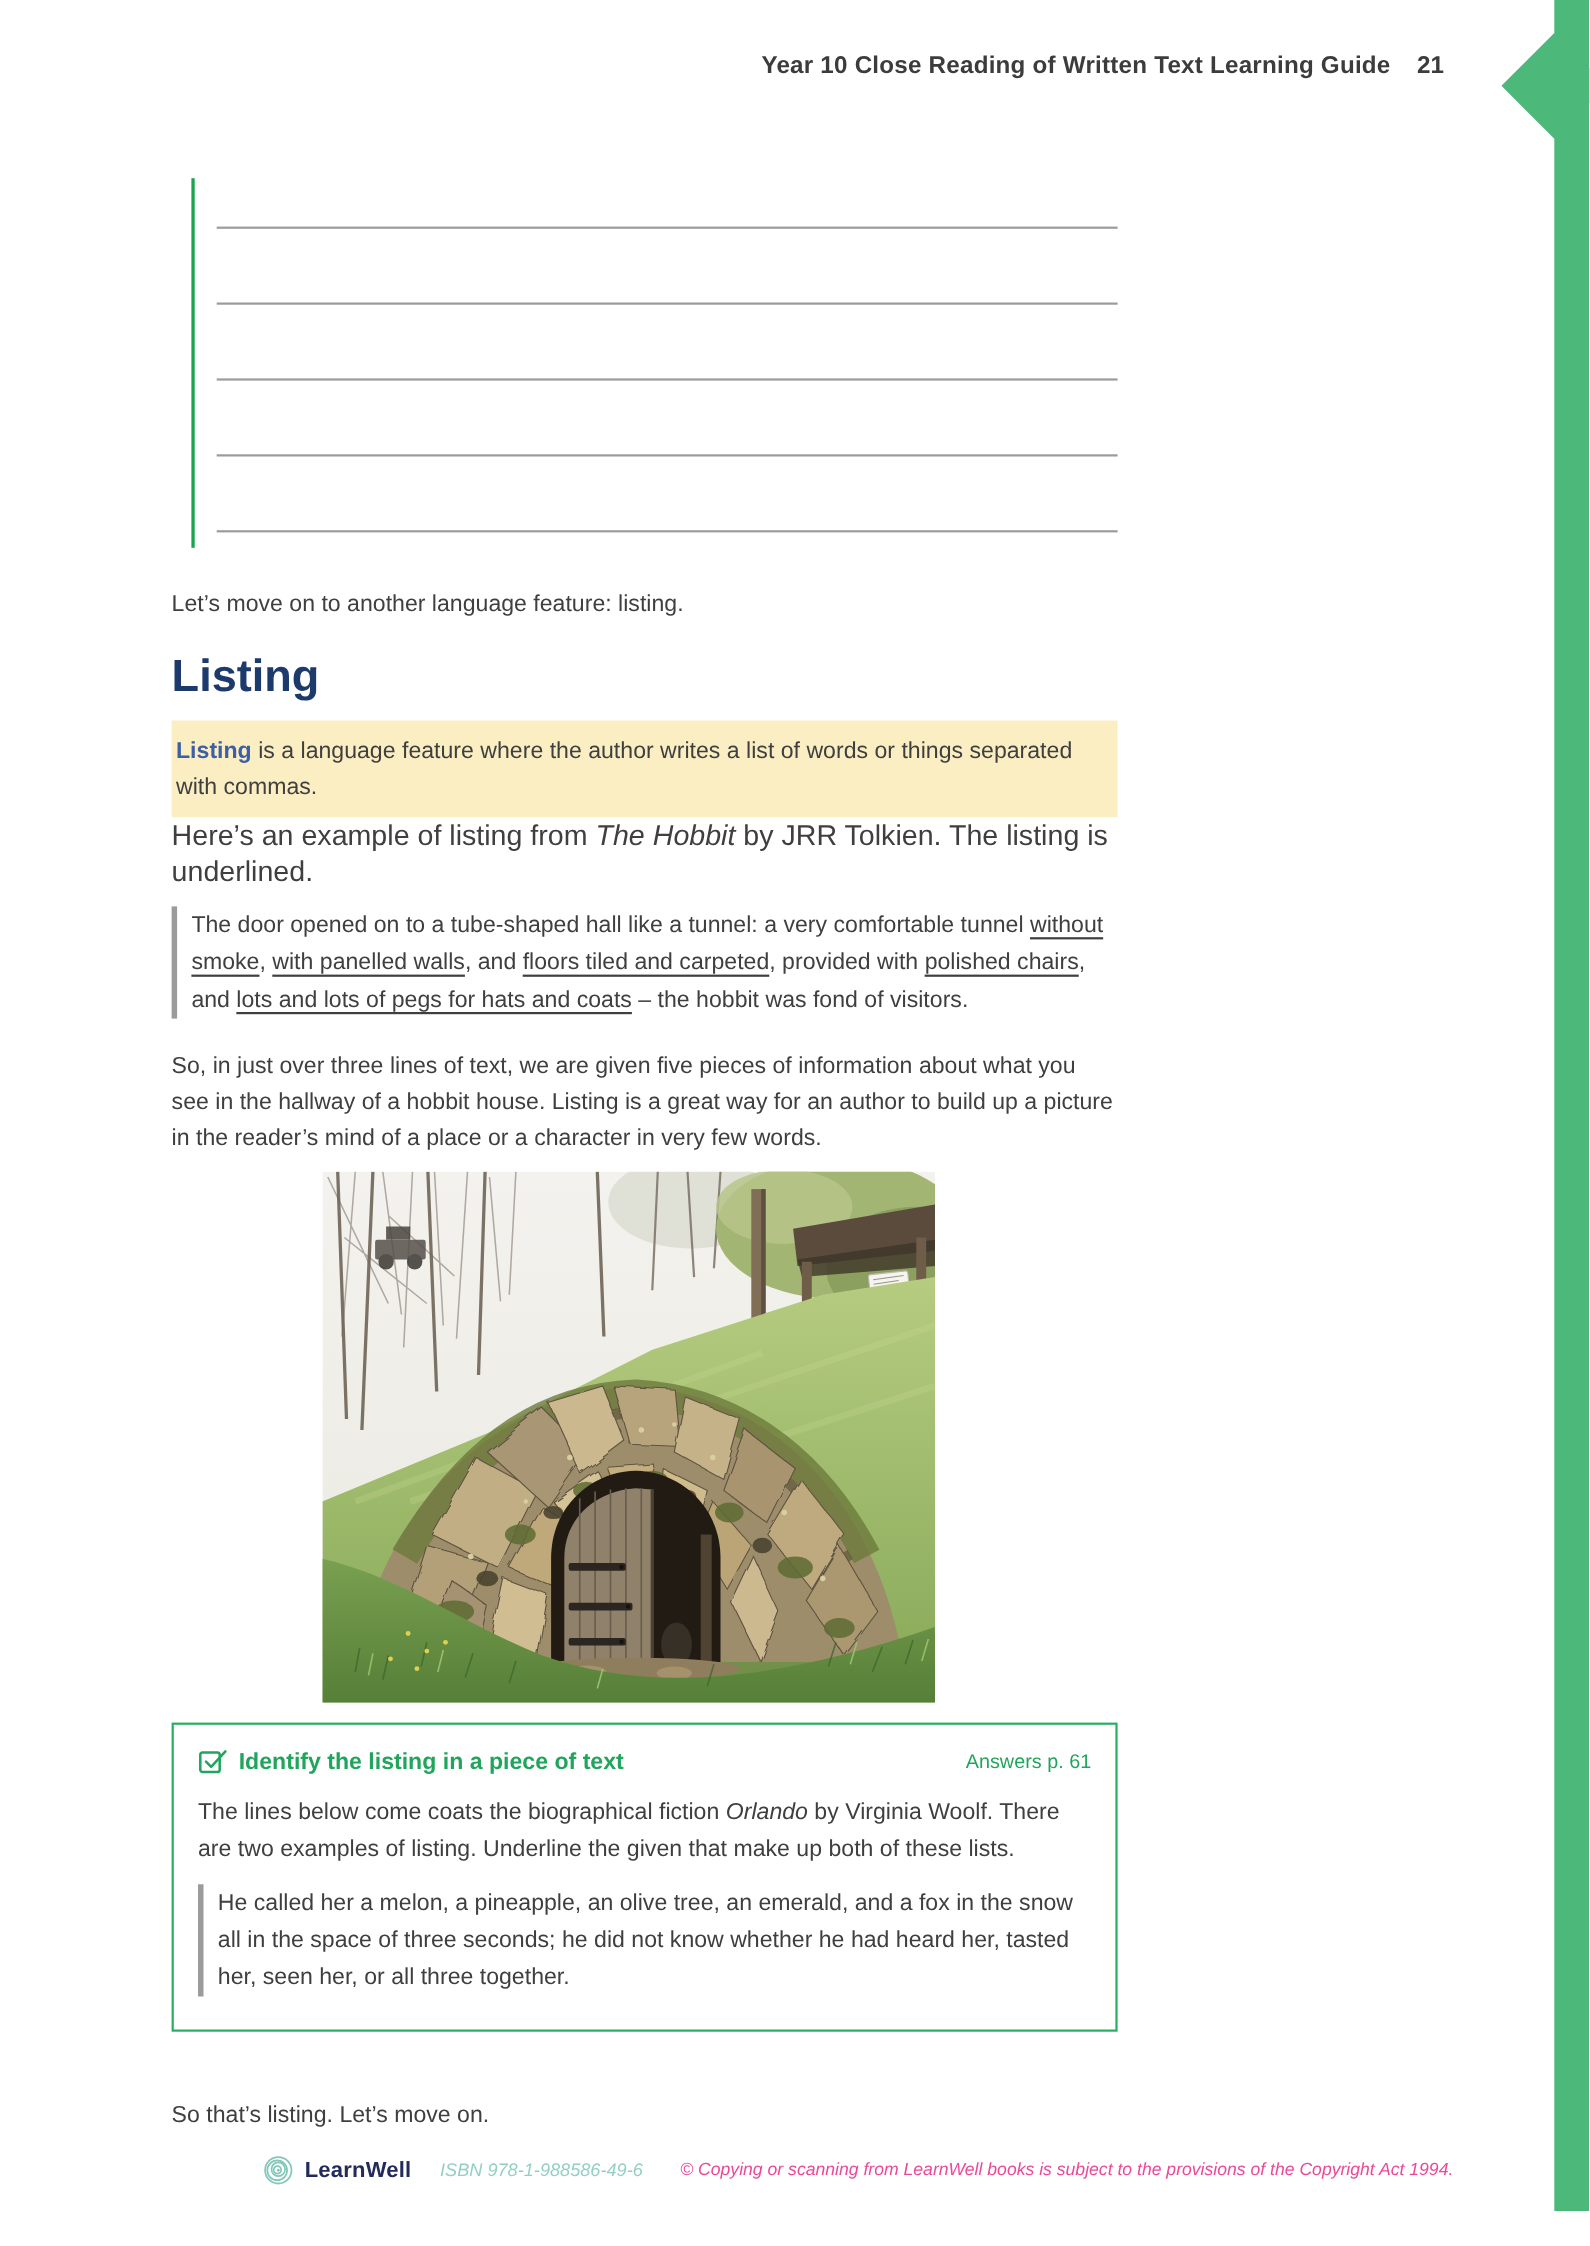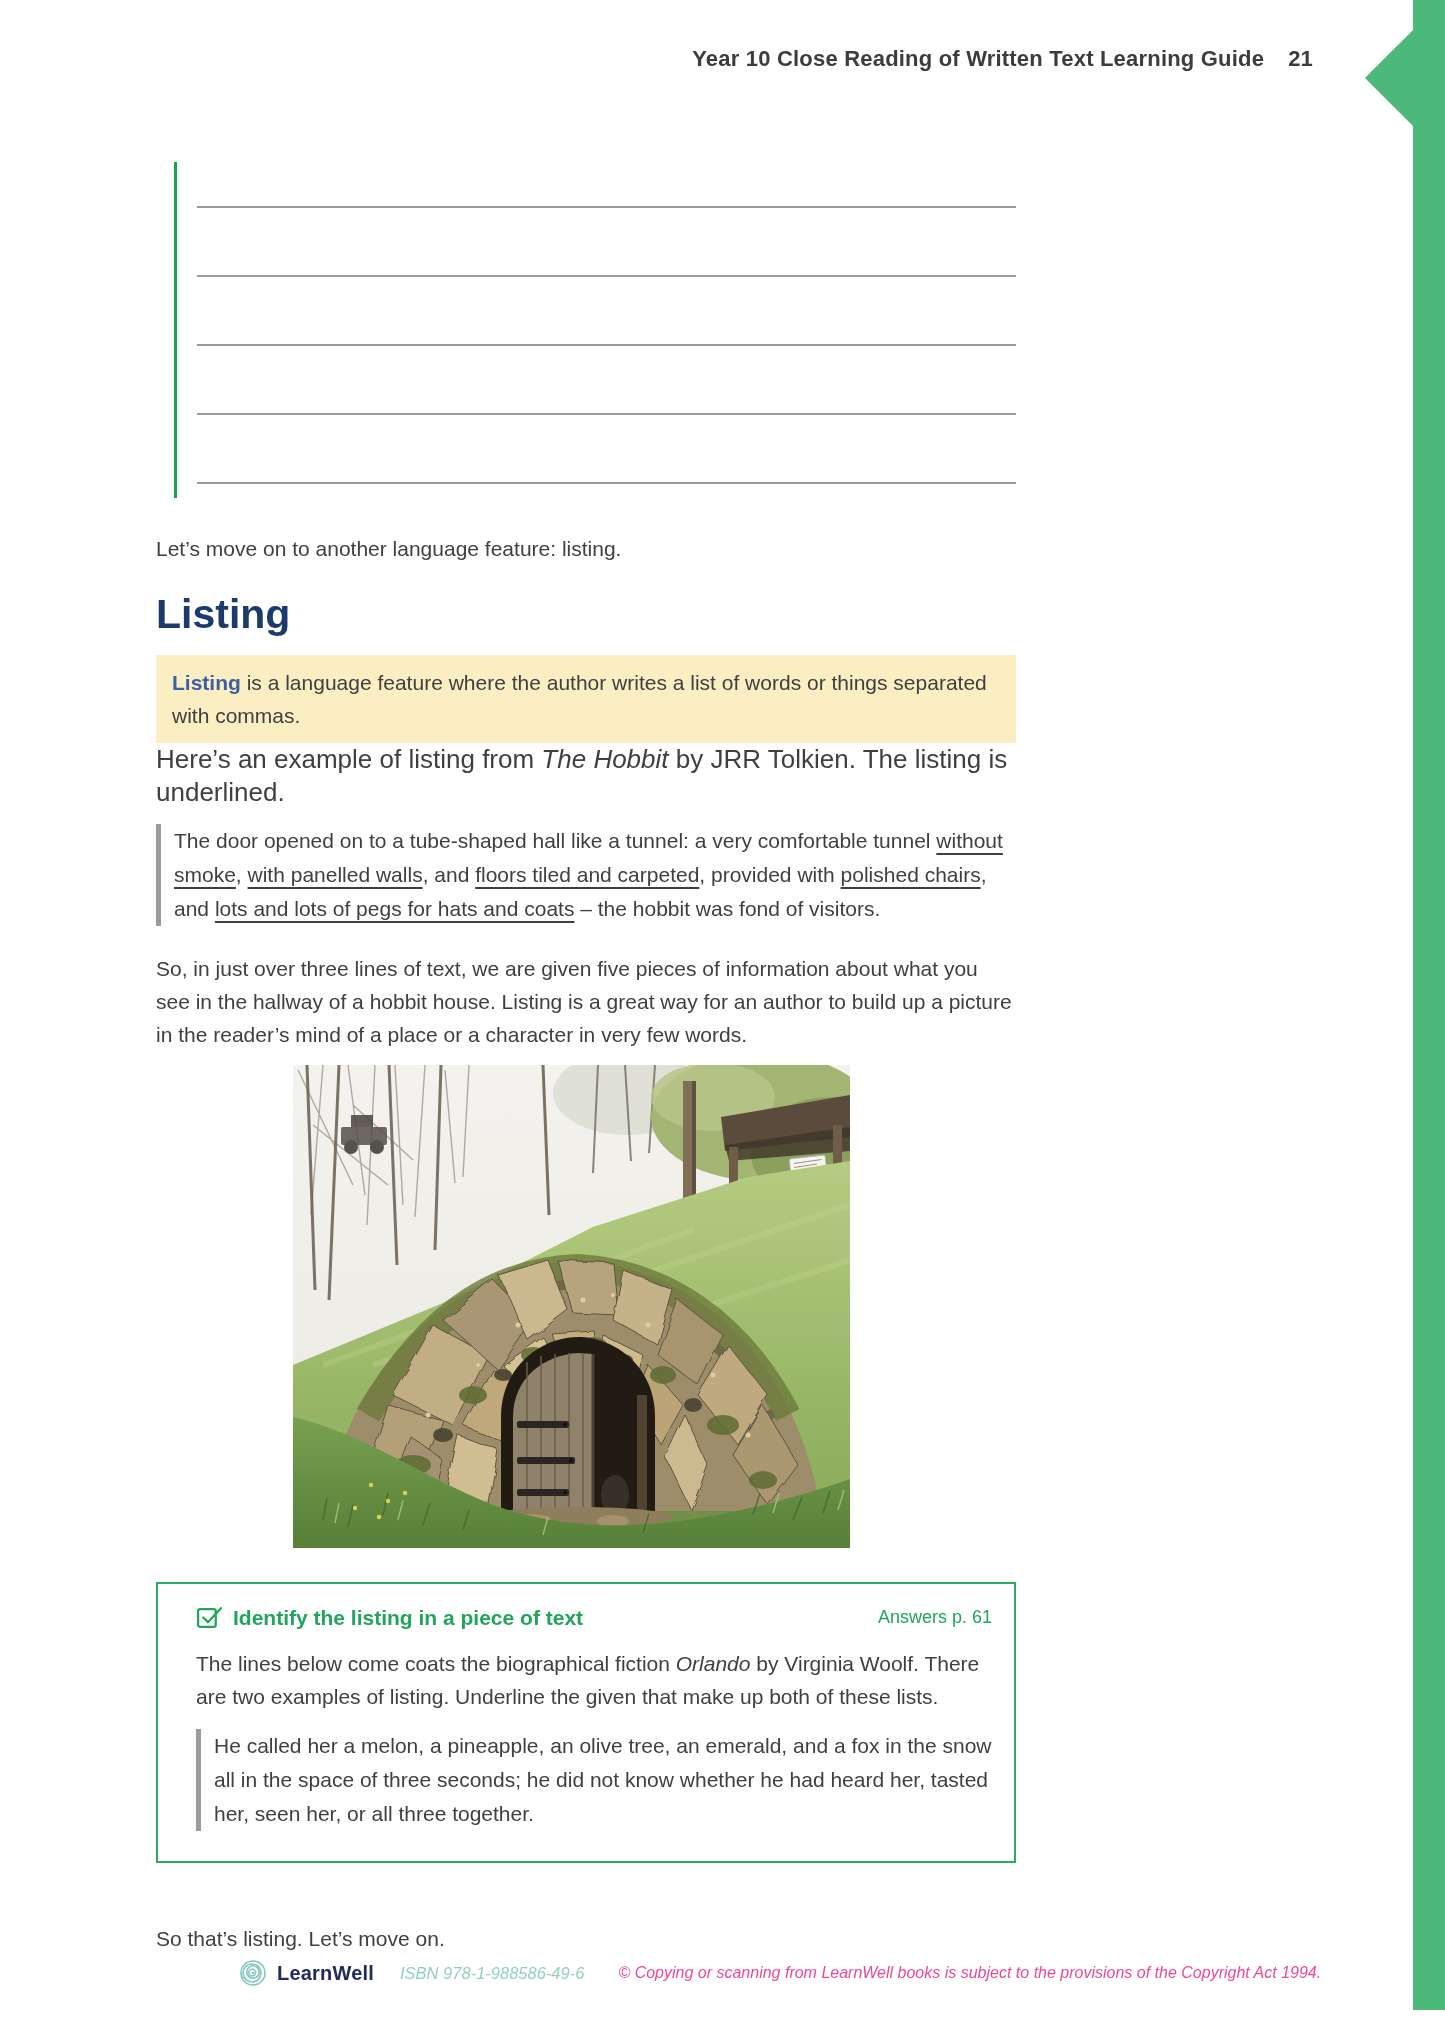--- a/index.html
+++ b/index.html
@@ -28,7 +28,7 @@
   .lead-in {margin-top:34px; font-size:21px; line-height:33px;}
   .section-heading {margin:26px 0 0 0; font-size:41px; line-height:46px; font-weight:700; color:#1d3a6d;}
 
-  .definition-box {margin-top:18px; background:#fbeec2; padding:11px 16px;}
+  .definition-box {margin-top:18px; background:#fbeec2; padding:11px 4px;}
   .definition-box p {font-size:21px; line-height:33px;}
   .seg-term {font-weight:700; color:#3d5fa6;}
   .seg-i {font-style:italic;}

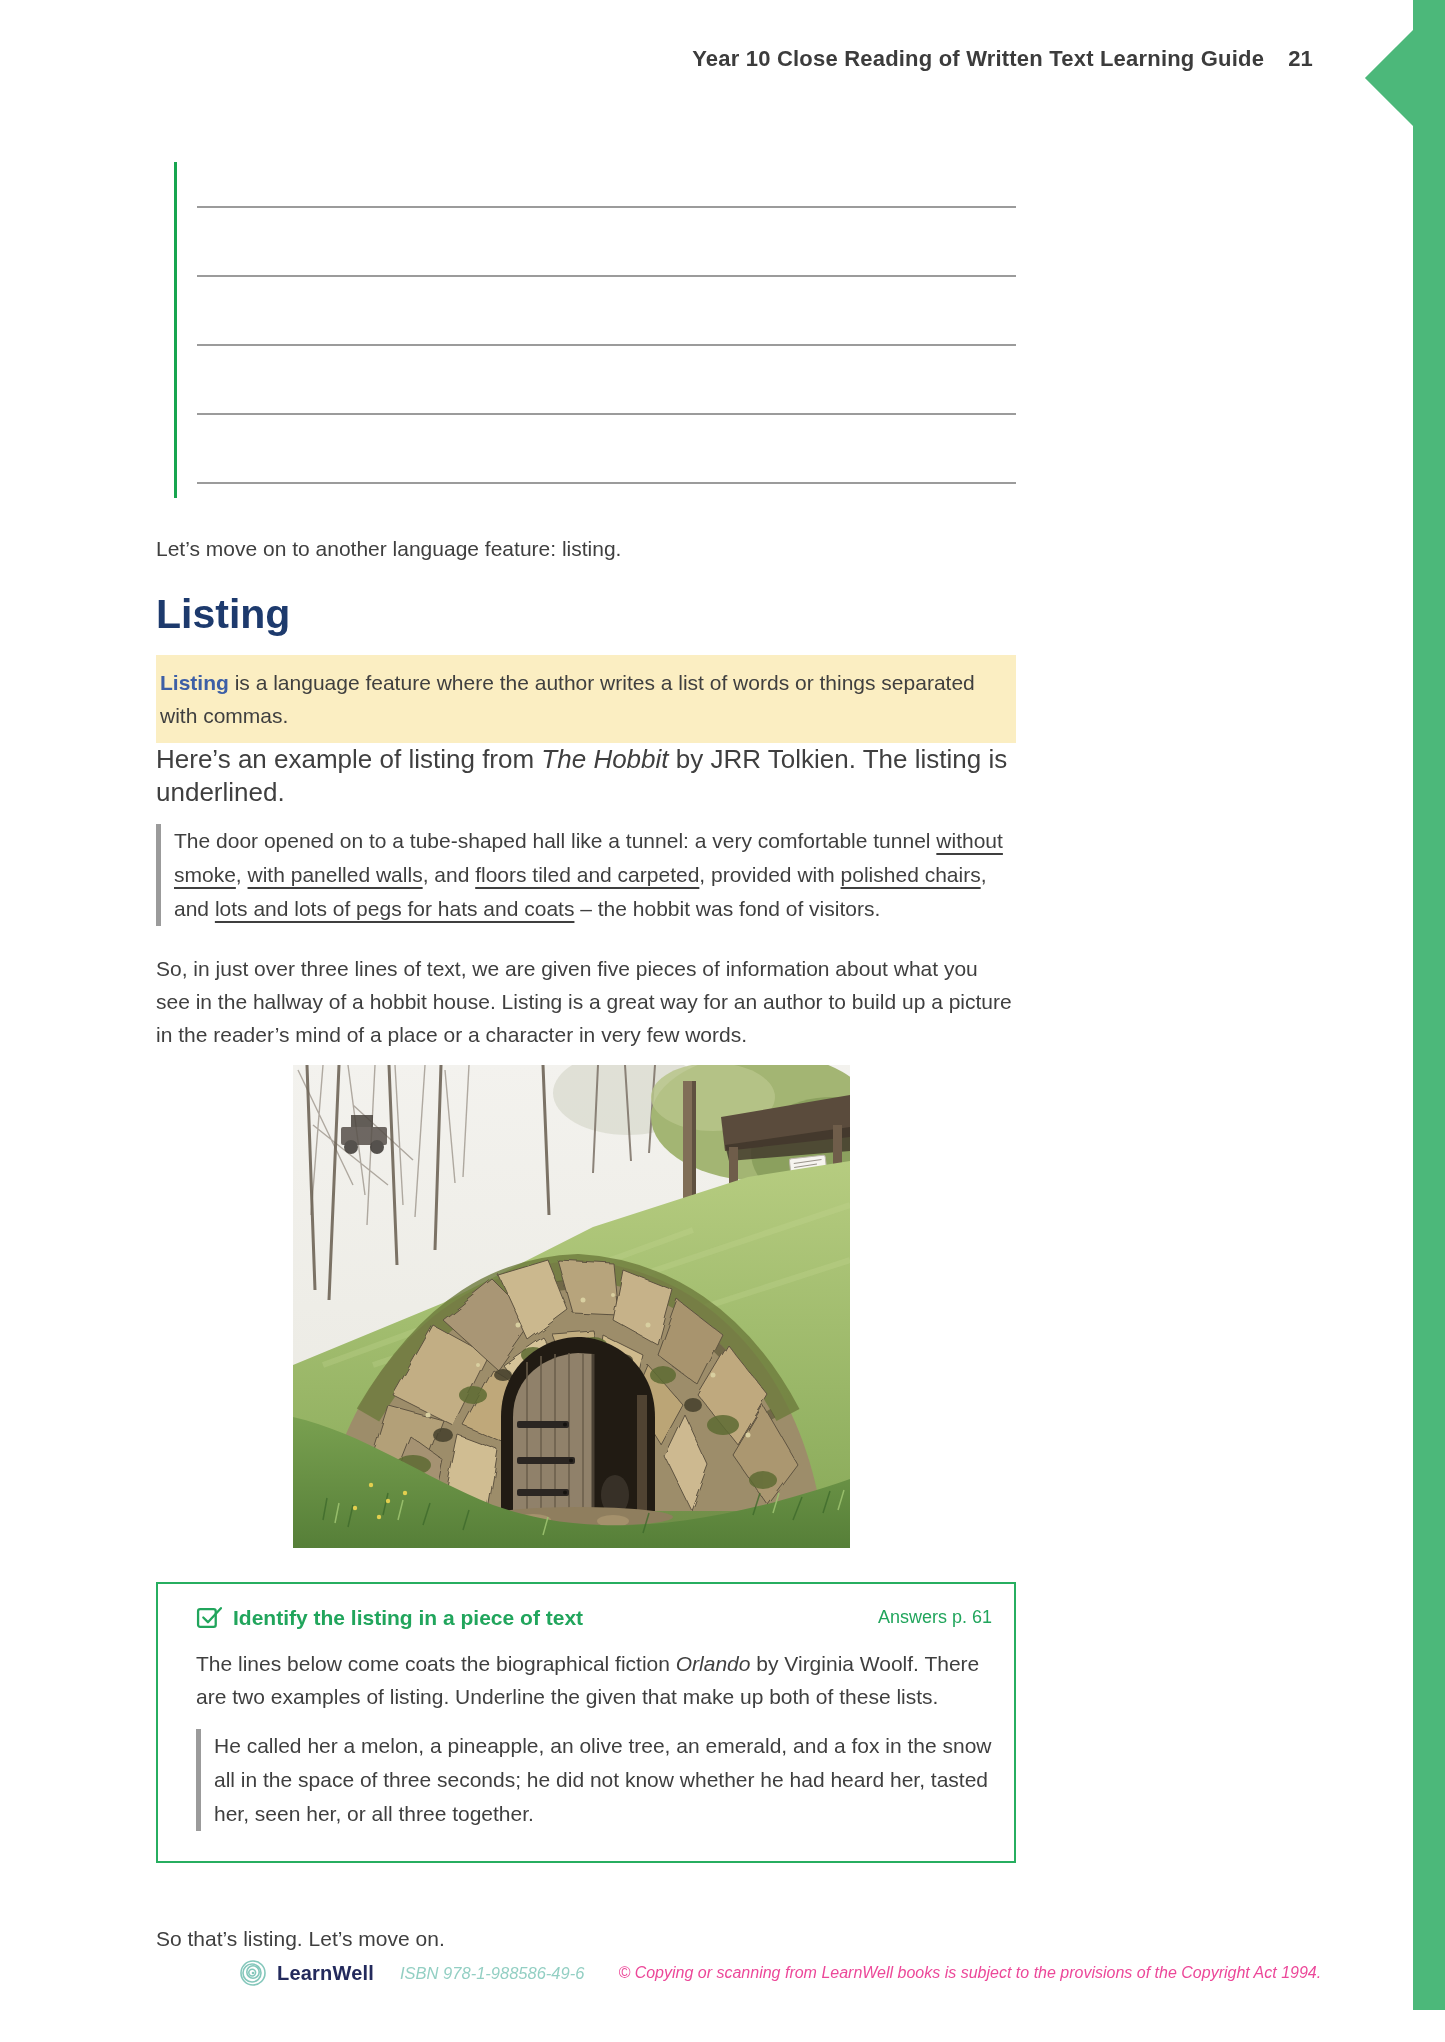--- a/index.html
+++ b/index.html
@@ -44,7 +44,7 @@
   .photo {margin-top:14px; margin-left:137px; width:557px; height:483px; overflow:hidden;}
   .photo svg {display:block; width:100%; height:100%;}
 
-  .activity-box {margin-top:34px; border:2px solid #27ae60; padding:20px 22px 30px 38px;}
+  .activity-box {margin-top:18px; border:2px solid #27ae60; padding:20px 22px 30px 22px;}
   .activity-header {display:flex; align-items:center;}
   .check-icon {width:27px; height:27px; margin-right:10px; flex:none;}
   .check-icon svg {display:block; width:100%; height:100%; overflow:visible;}

